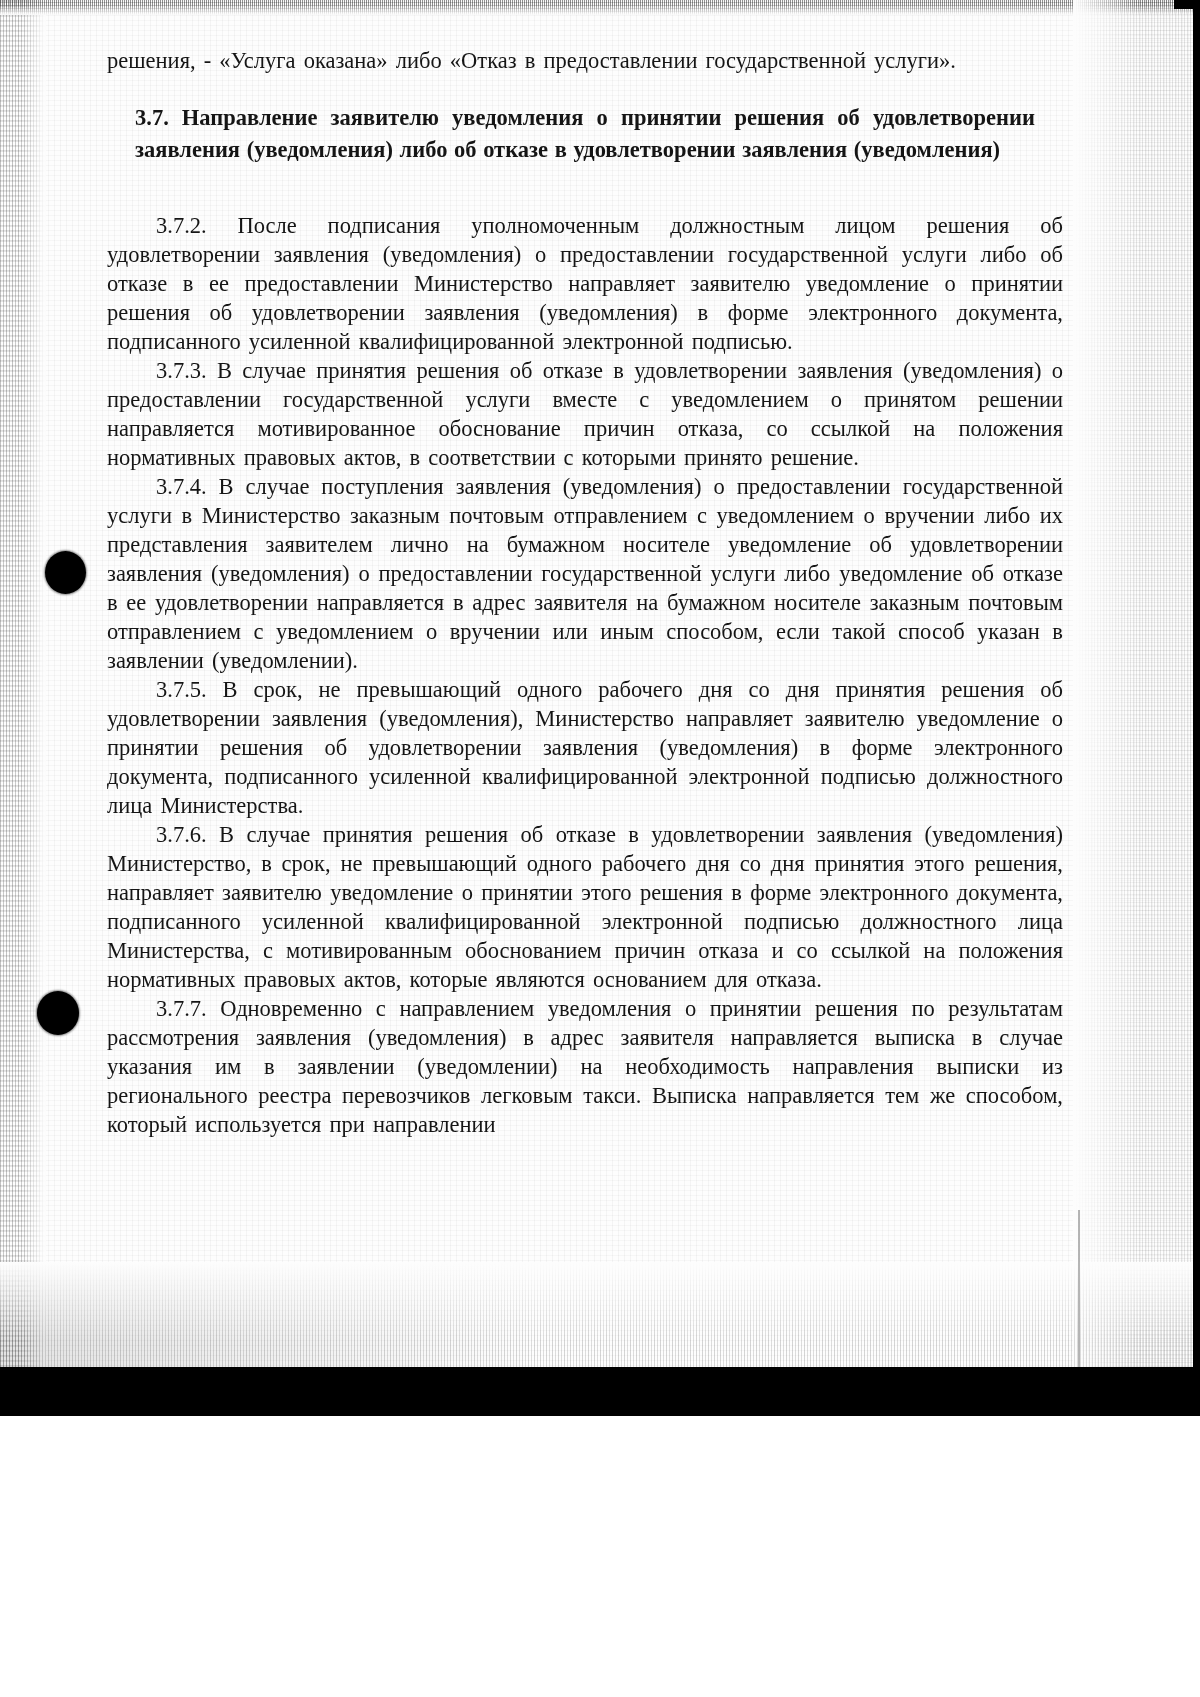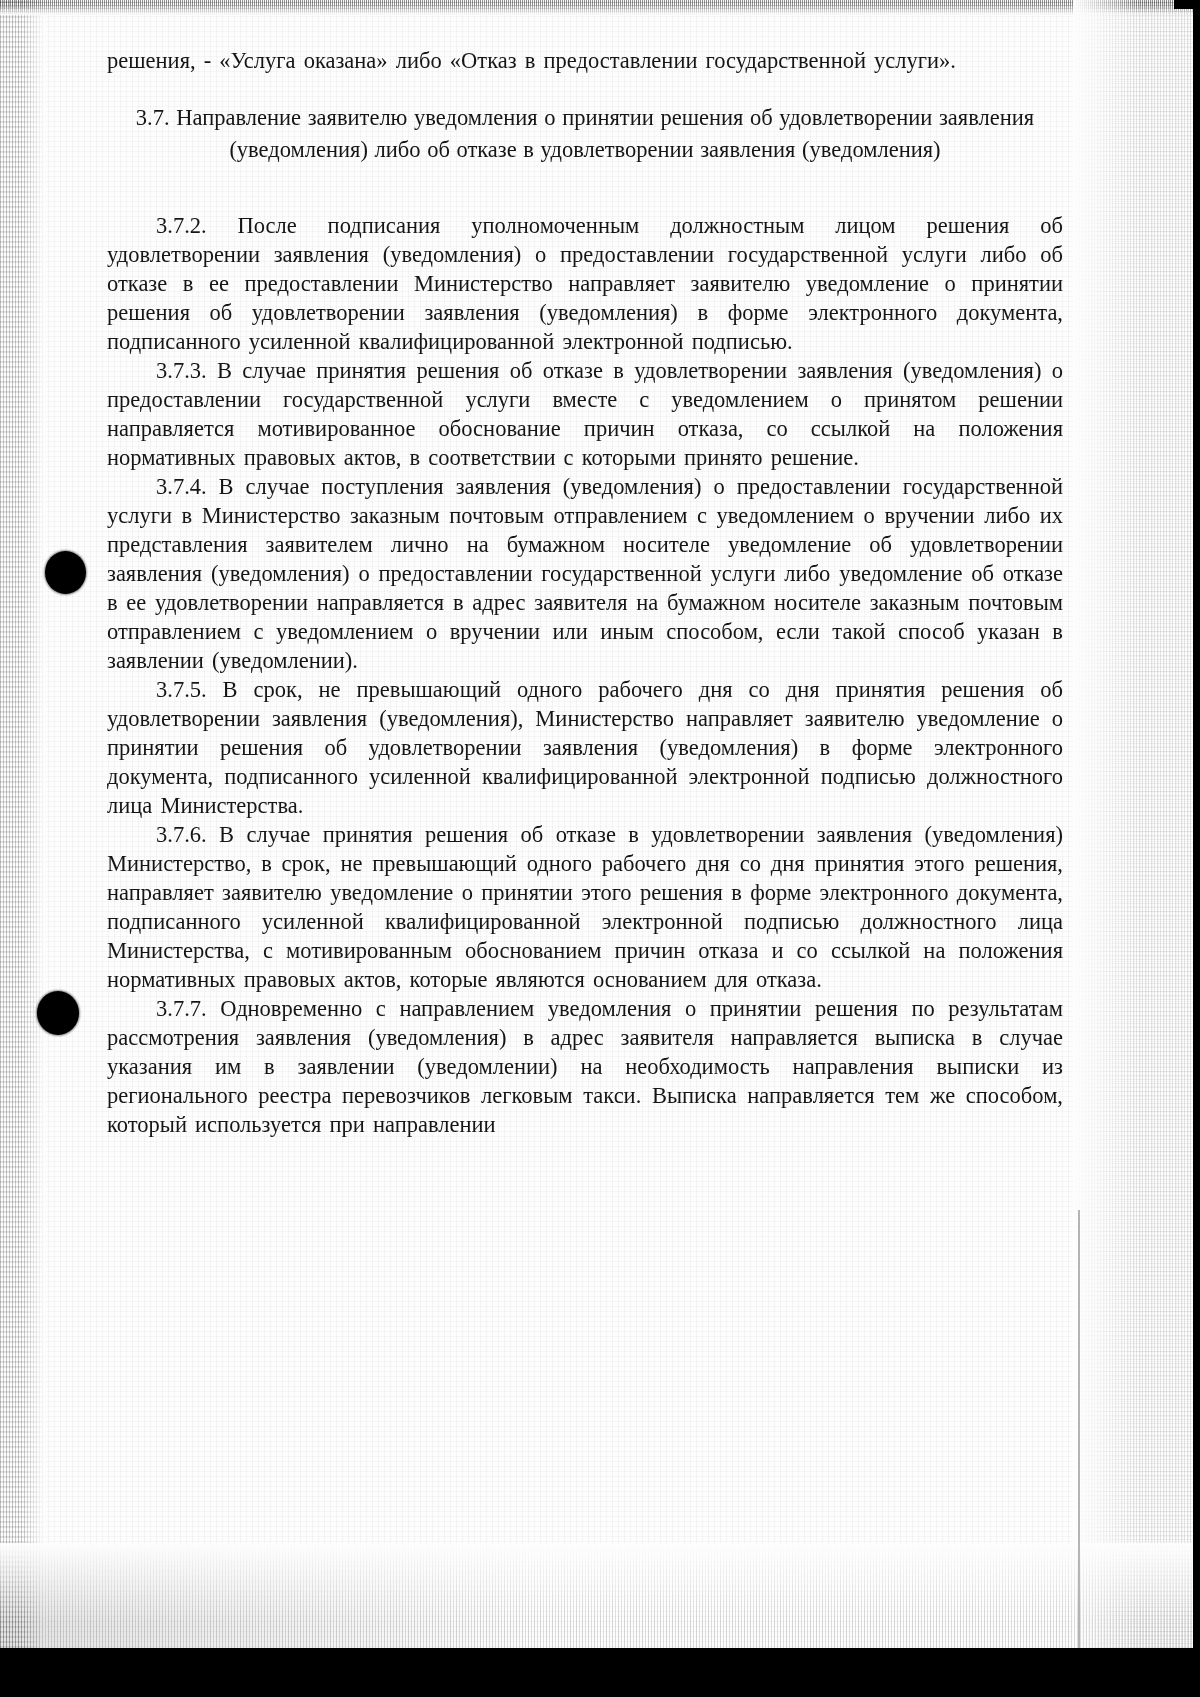--- a/index.html
+++ b/index.html
@@ -11,7 +11,7 @@
   .page {
     position: relative;
     width: 1200px;
-    height: 1697px;
+    height: 1416px;
     background: #fdfdfd;
     overflow: hidden;
     font-family: "Liberation Serif", "DejaVu Serif", serif;

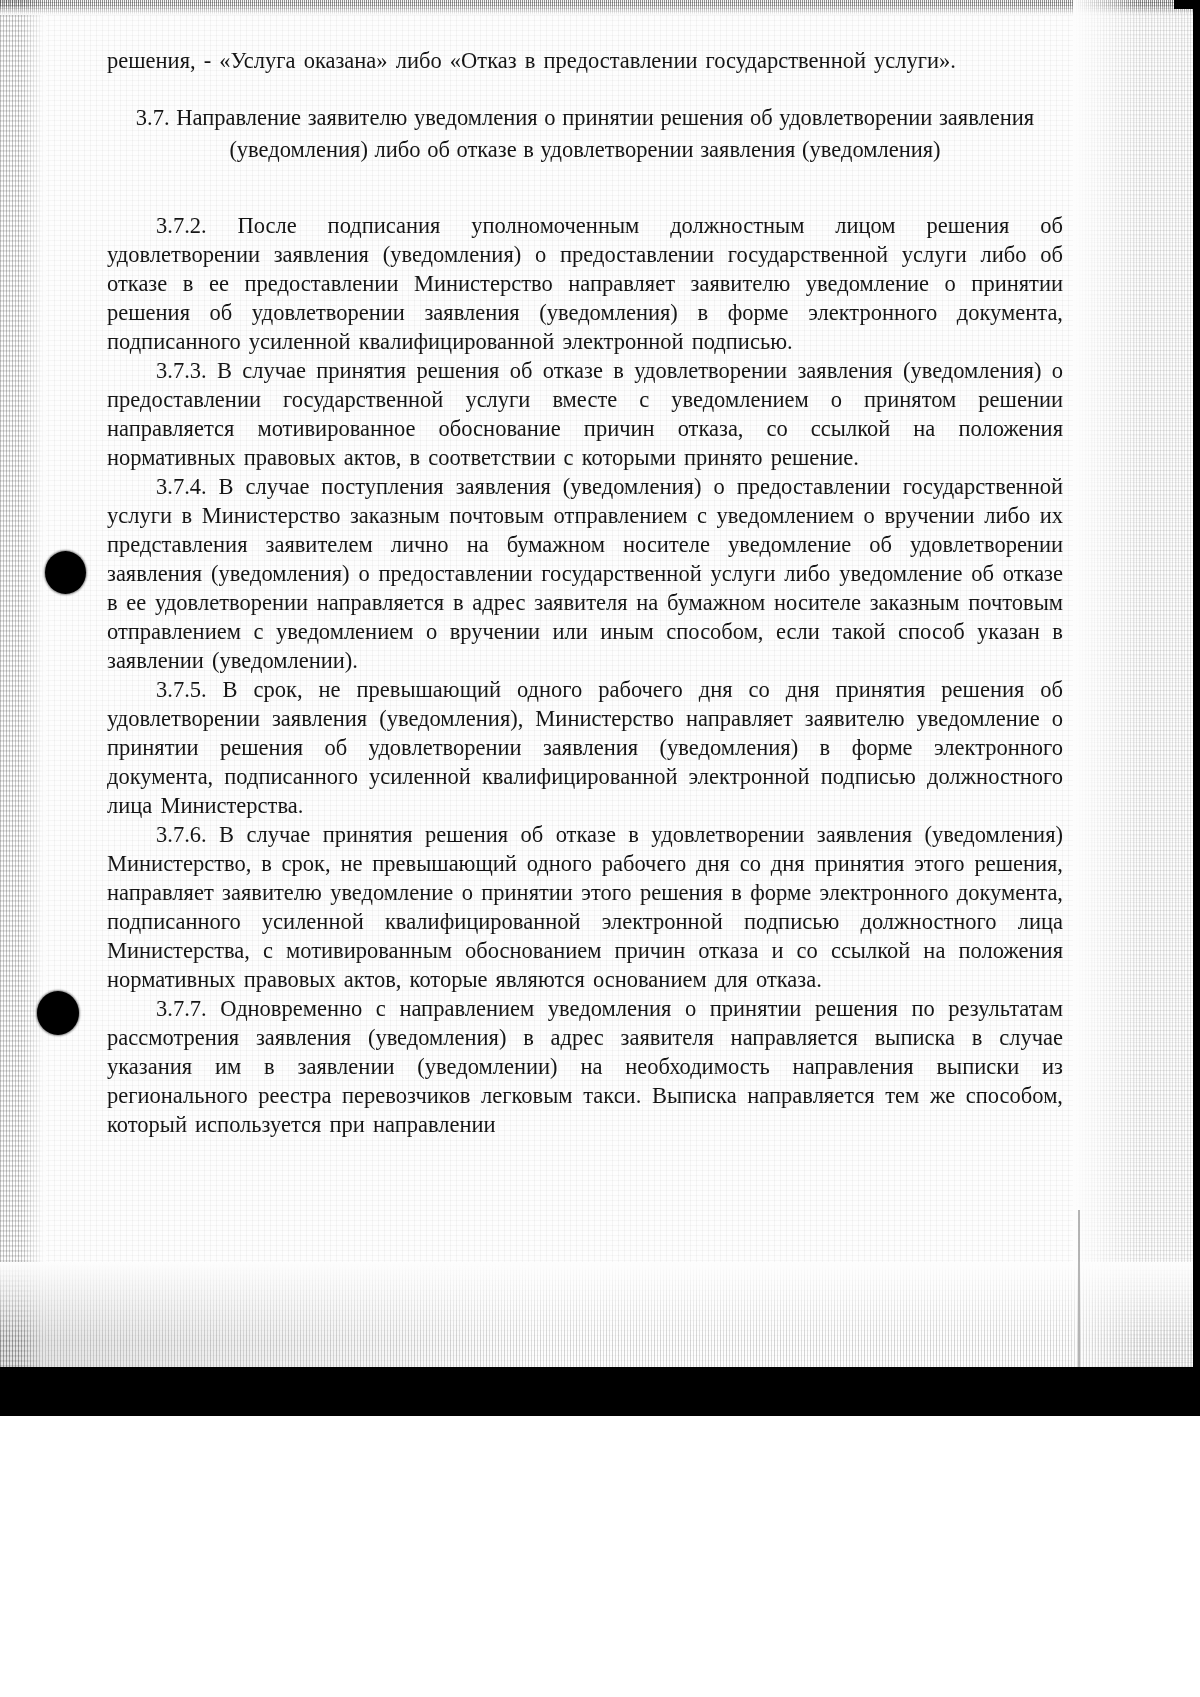--- a/index.html
+++ b/index.html
@@ -125,9 +125,8 @@
   }
   .text-col h2 {
     font-size: 22.5px;
-    font-weight: normal;
+    font-weight: bold;
     line-height: 32px;
-    text-align: center;
     text-indent: 0;
     margin: 27px 28px 45px 28px;
     word-spacing: 1px;

